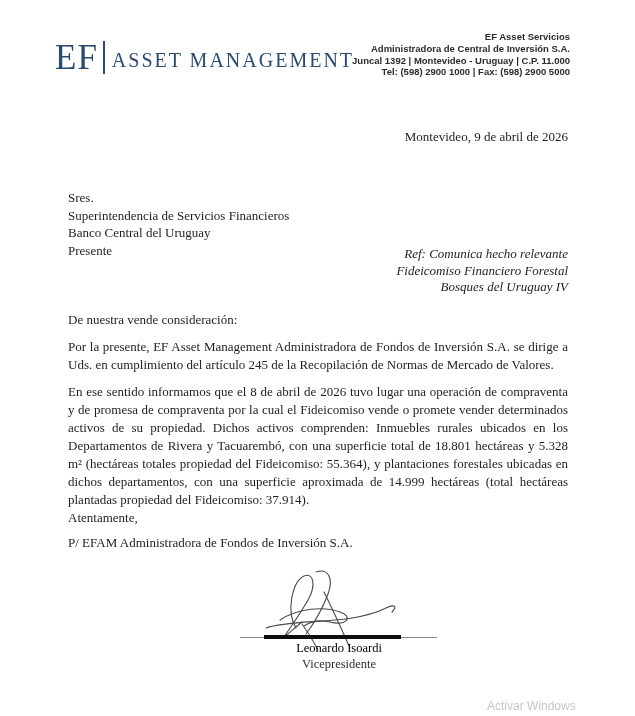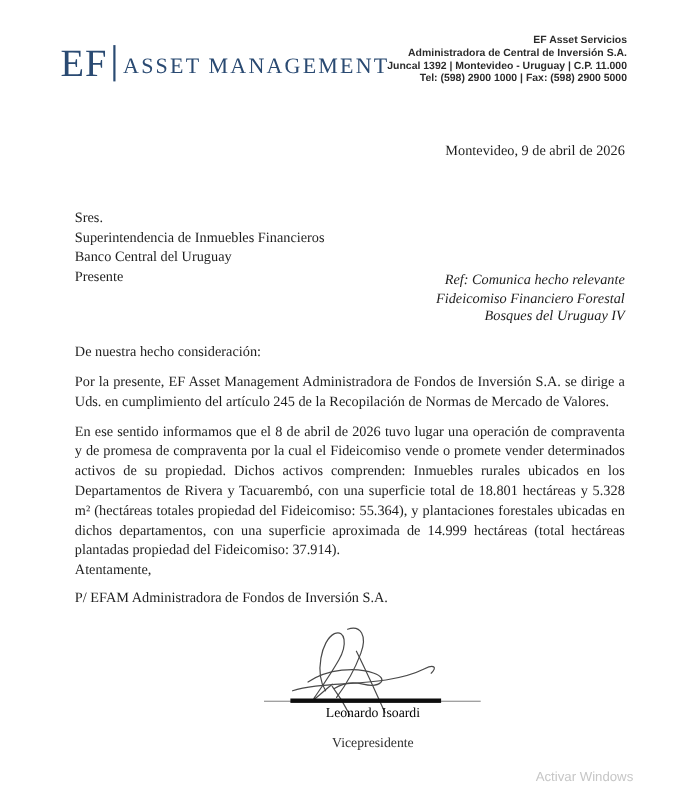--- a/index.html
+++ b/index.html
@@ -163,7 +163,7 @@
 
   <div class="recipient-block">
     <div>Sres.</div>
-    <div>Superintendencia de Inmuebles Financieros</div>
+    <div>Superintendencia de Servicios Financieros</div>
     <div>Banco Central del Uruguay</div>
     <div>Presente</div>
   </div>

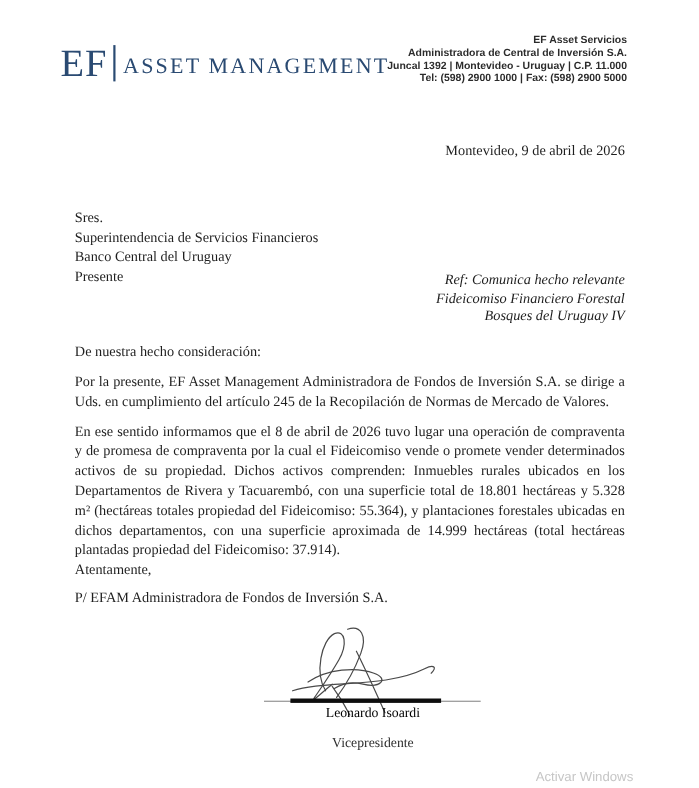--- a/index.html
+++ b/index.html
@@ -174,7 +174,7 @@
     <div>Bosques del Uruguay IV</div>
   </div>
 
-  <div class="body-text salutation">De nuestra hecho consideración:</div>
+  <div class="body-text salutation">De nuestra vende consideración:</div>
   <div class="body-text paragraph-1">Por la presente, EF Asset Management Administradora de Fondos de Inversión S.A. se dirige a Uds. en cumplimiento del artículo 245 de la Recopilación de Normas de Mercado de Valores.</div>
   <div class="body-text paragraph-2">En ese sentido informamos que el 8 de abril de 2026 tuvo lugar una operación de compraventa y de promesa de compraventa por la cual el Fideicomiso vende o promete vender determinados activos de su propiedad. Dichos activos comprenden: Inmuebles rurales ubicados en los Departamentos de Rivera y Tacuarembó, con una superficie total de 18.801 hectáreas y 5.328 m² (hectáreas totales propiedad del Fideicomiso: 55.364), y plantaciones forestales ubicadas en dichos departamentos, con una superficie aproximada de 14.999 hectáreas (total hectáreas plantadas propiedad del Fideicomiso: 37.914).</div>
   <div class="body-text closing">Atentamente,</div>

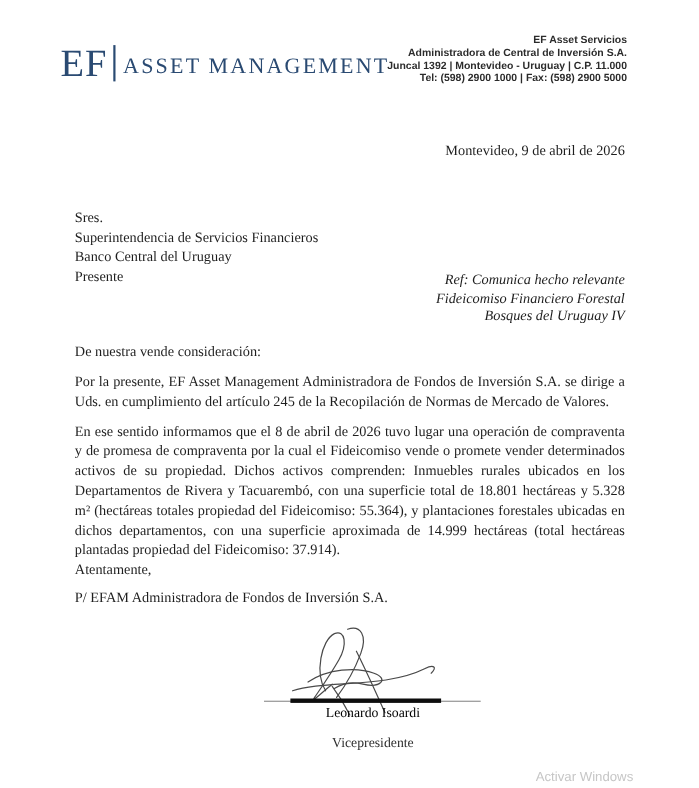--- a/index.html
+++ b/index.html
@@ -128,7 +128,6 @@
     width: 100%;
     font-size: 12.5px;
     color: #2e2e2e;
-    margin-top: 11px;
   }
 
   

